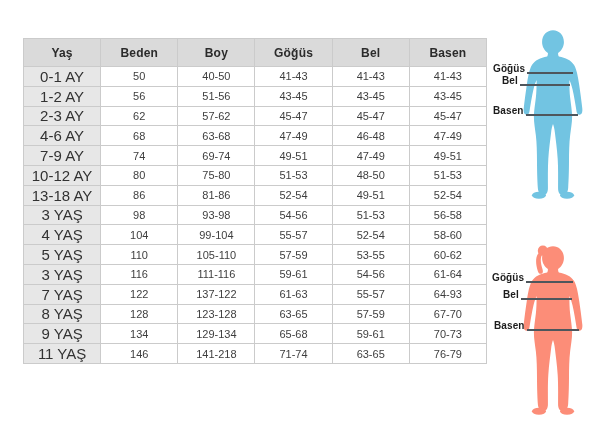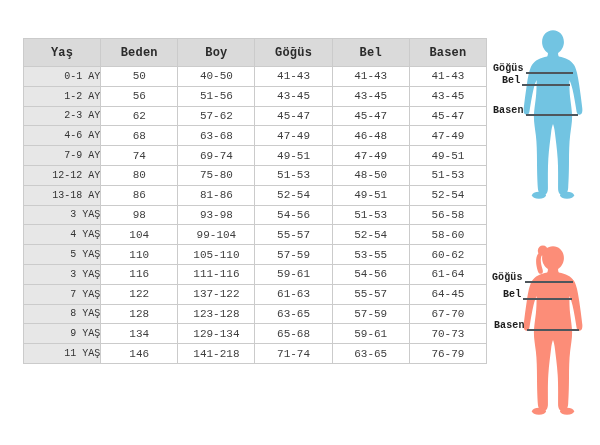--- a/index.html
+++ b/index.html
@@ -5,7 +5,7 @@
   html,body{margin:0;padding:0;background:#fff;}
   .canvas{
     position:relative;width:600px;height:445px;background:#fff;overflow:hidden;
-    font-family:Liberation Mono, monospace;
+    font-family:Liberation Sans, sans-serif;
   }
   table.size-table{
     position:absolute;left:23px;top:38px;width:464px;

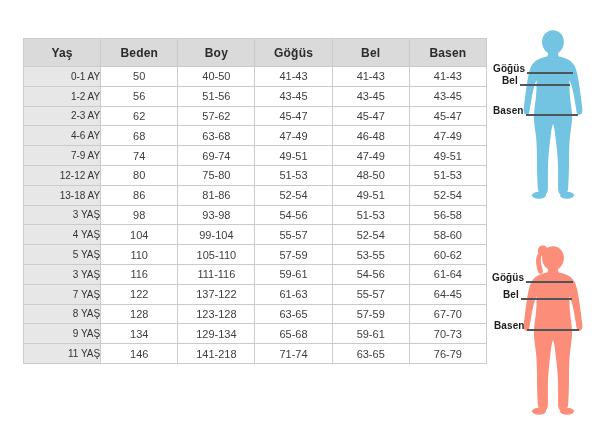--- a/index.html
+++ b/index.html
@@ -25,7 +25,7 @@
   }
   table.size-table td.rowhead{
     background:var(--rowhead-bg,#e7e7e7);
-    font-size:10px;color:#323232;text-align:right;
+    font-size:15px;color:#323232;
   }
   .fig{position:absolute;line-height:0;}
   .fig svg{display:block;}

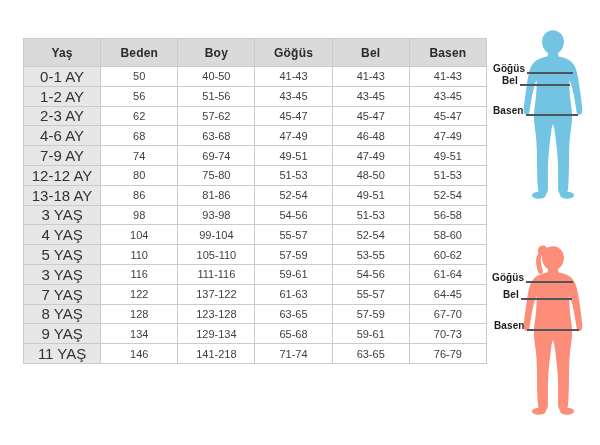--- a/index.html
+++ b/index.html
@@ -101,7 +101,7 @@
           <td>49-51</td>
         </tr>
         <tr>
-          <td class="rowhead">12-12 AY</td>
+          <td class="rowhead">10-12 AY</td>
           <td>80</td>
           <td>75-80</td>
           <td>51-53</td>

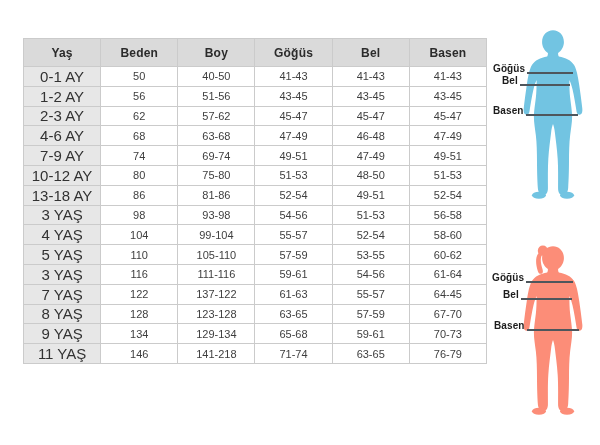--- a/index.html
+++ b/index.html
@@ -154,7 +154,7 @@
           <td>137-122</td>
           <td>61-63</td>
           <td>55-57</td>
-          <td>64-45</td>
+          <td>64-93</td>
         </tr>
         <tr>
           <td class="rowhead">8 YAŞ</td>

